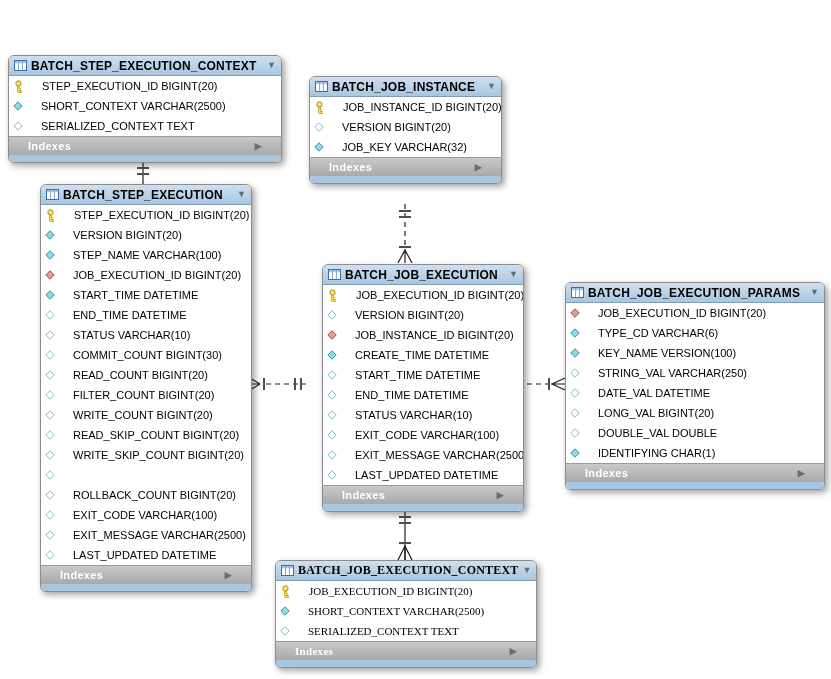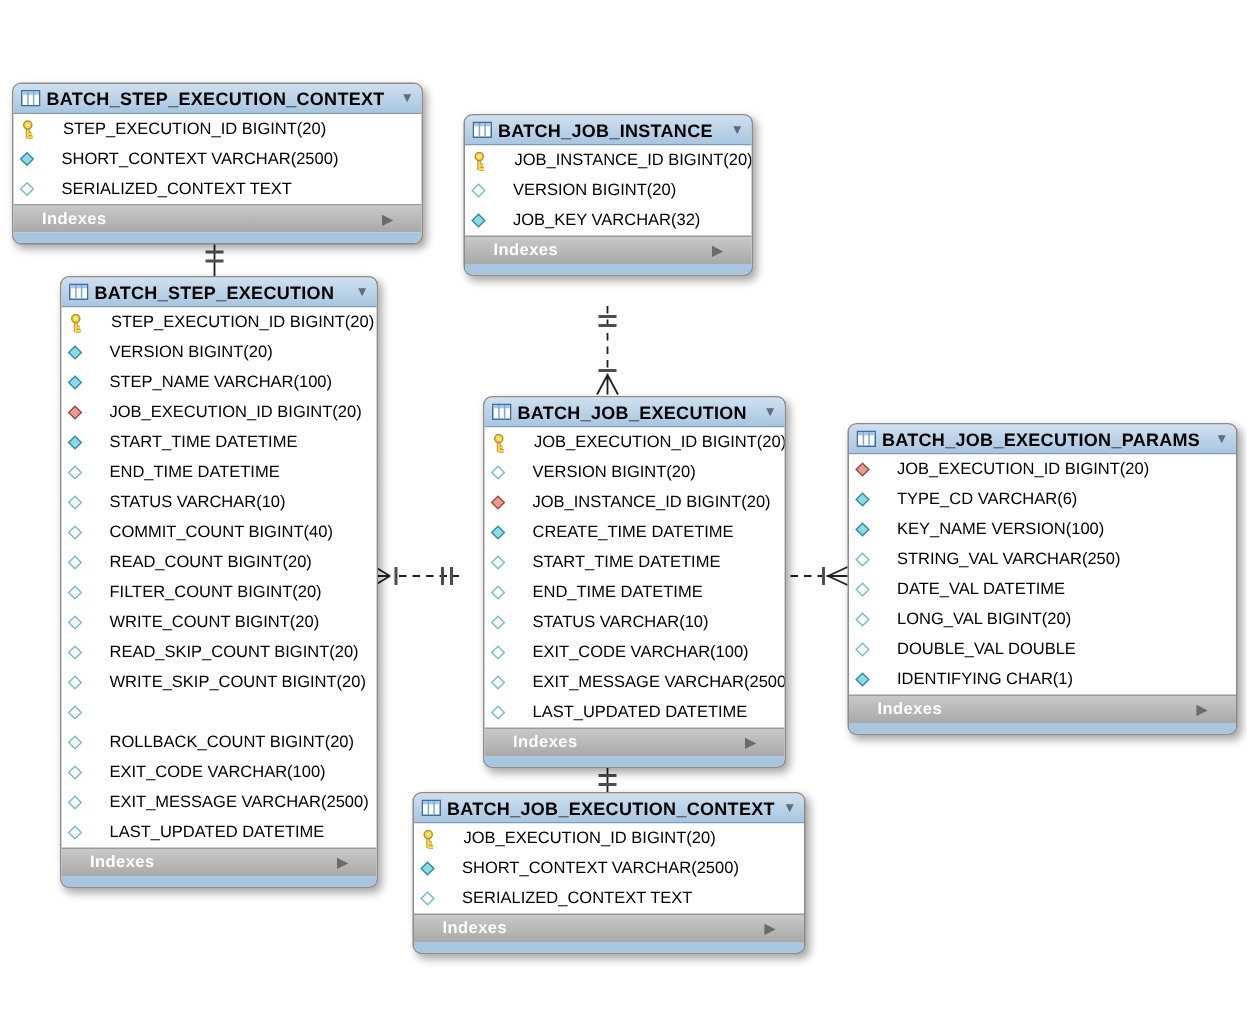--- a/index.html
+++ b/index.html
@@ -225,7 +225,7 @@
           <svg class="cicon" width="10" height="10" viewBox="0 0 10 10">
             <path d="M5 0.8 L9.2 5 L5 9.2 L0.8 5 Z" style="fill:var(--null-fill);stroke:var(--null-stroke);stroke-width:1"></path>
           </svg>
-          <span class="ctext">COMMIT_COUNT BIGINT(40)</span>
+          <span class="ctext">COMMIT_COUNT BIGINT(30)</span>
         </div>
         <div class="row">
           <svg class="cicon" width="10" height="10" viewBox="0 0 10 10">

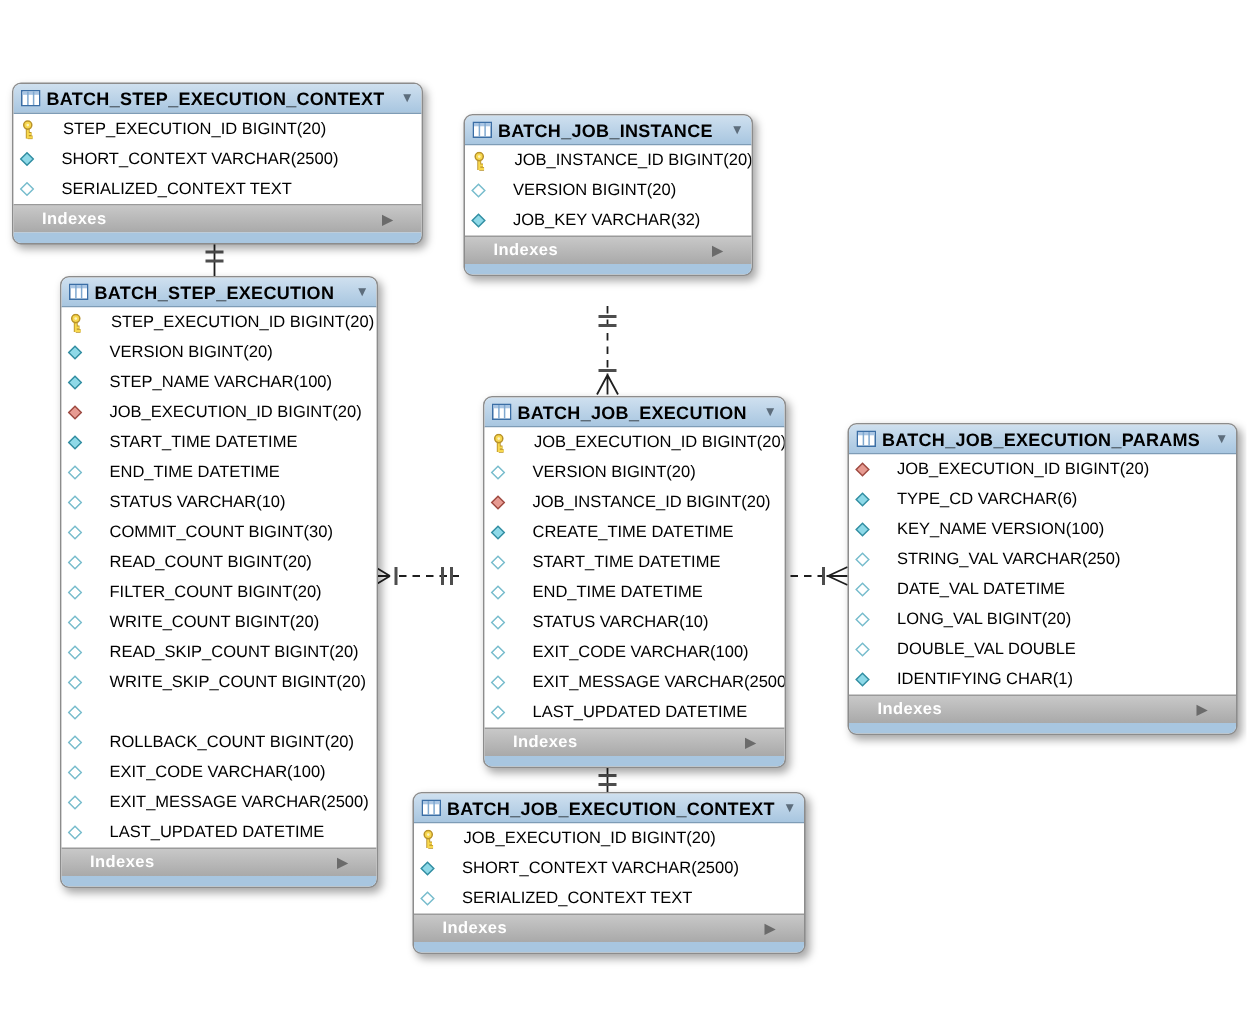--- a/index.html
+++ b/index.html
@@ -439,7 +439,7 @@
         </div>
         <div class="tfoot"></div>
       </div>
-      <div class="table" style="left: 275px; top: 528px; width: 260px;">
+      <div class="table" style="left: 275px; top: 560px; width: 260px; font-family: Liberation Serif, serif;">
         <div class="thead">
           <span class="hicon">
             <svg width="13" height="11" viewBox="0 0 13 11">

